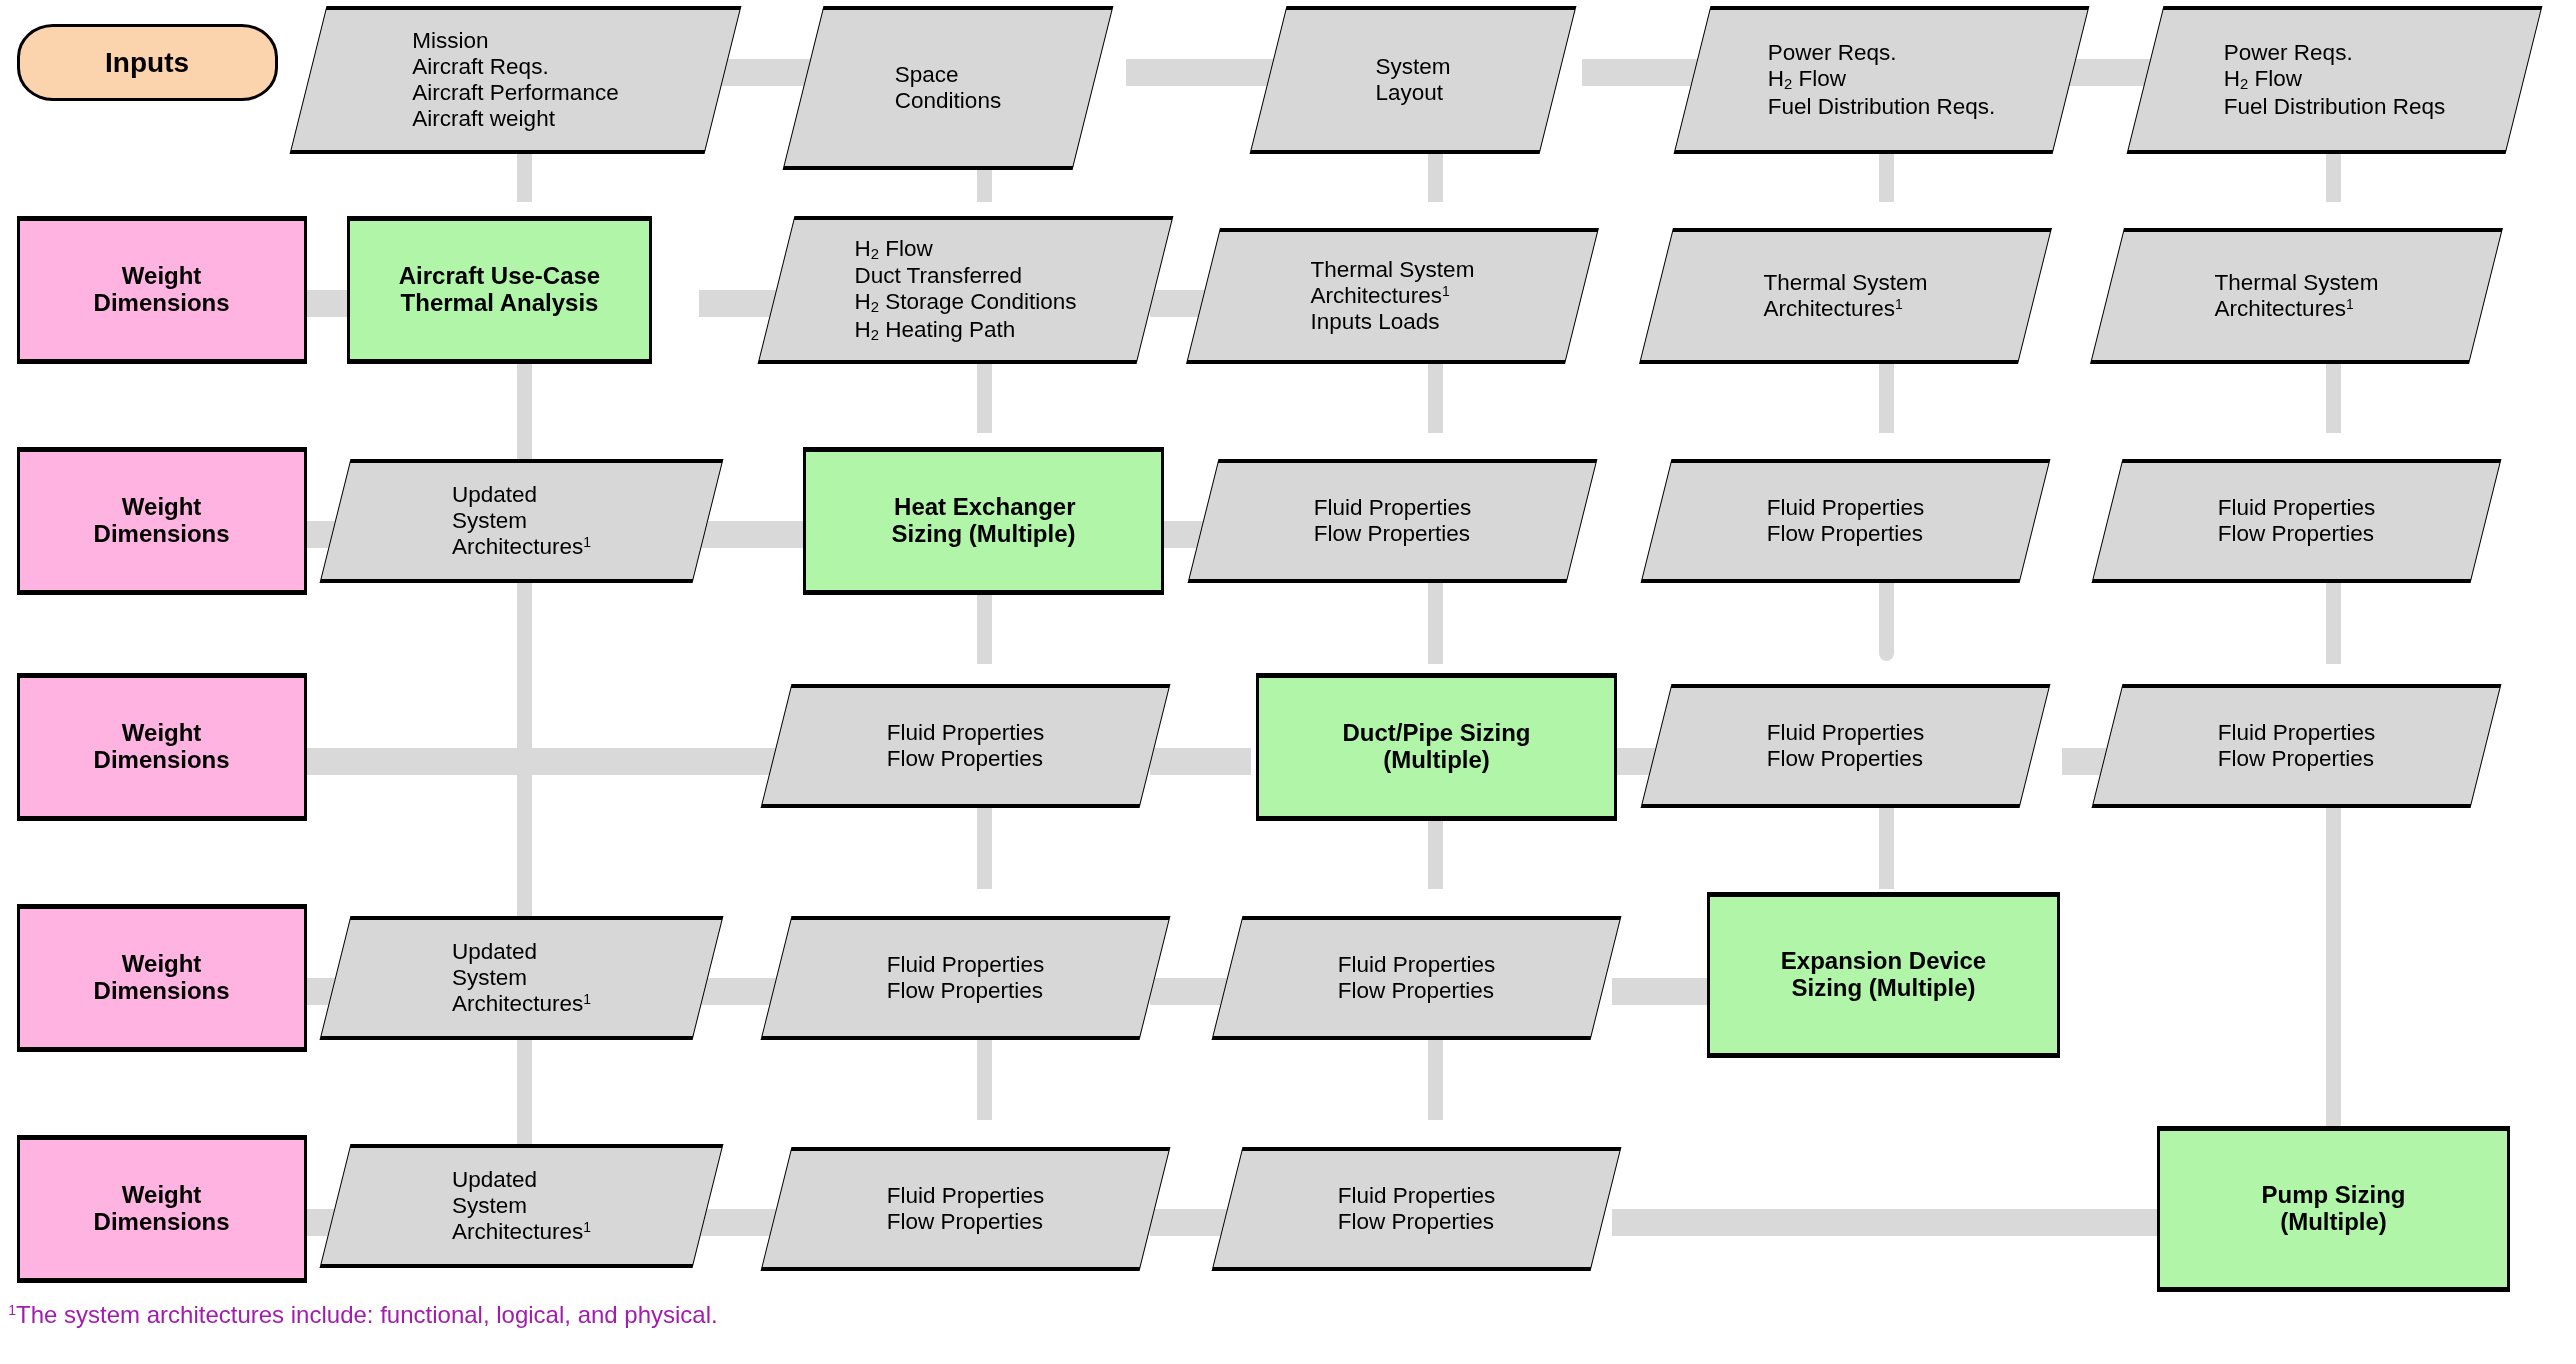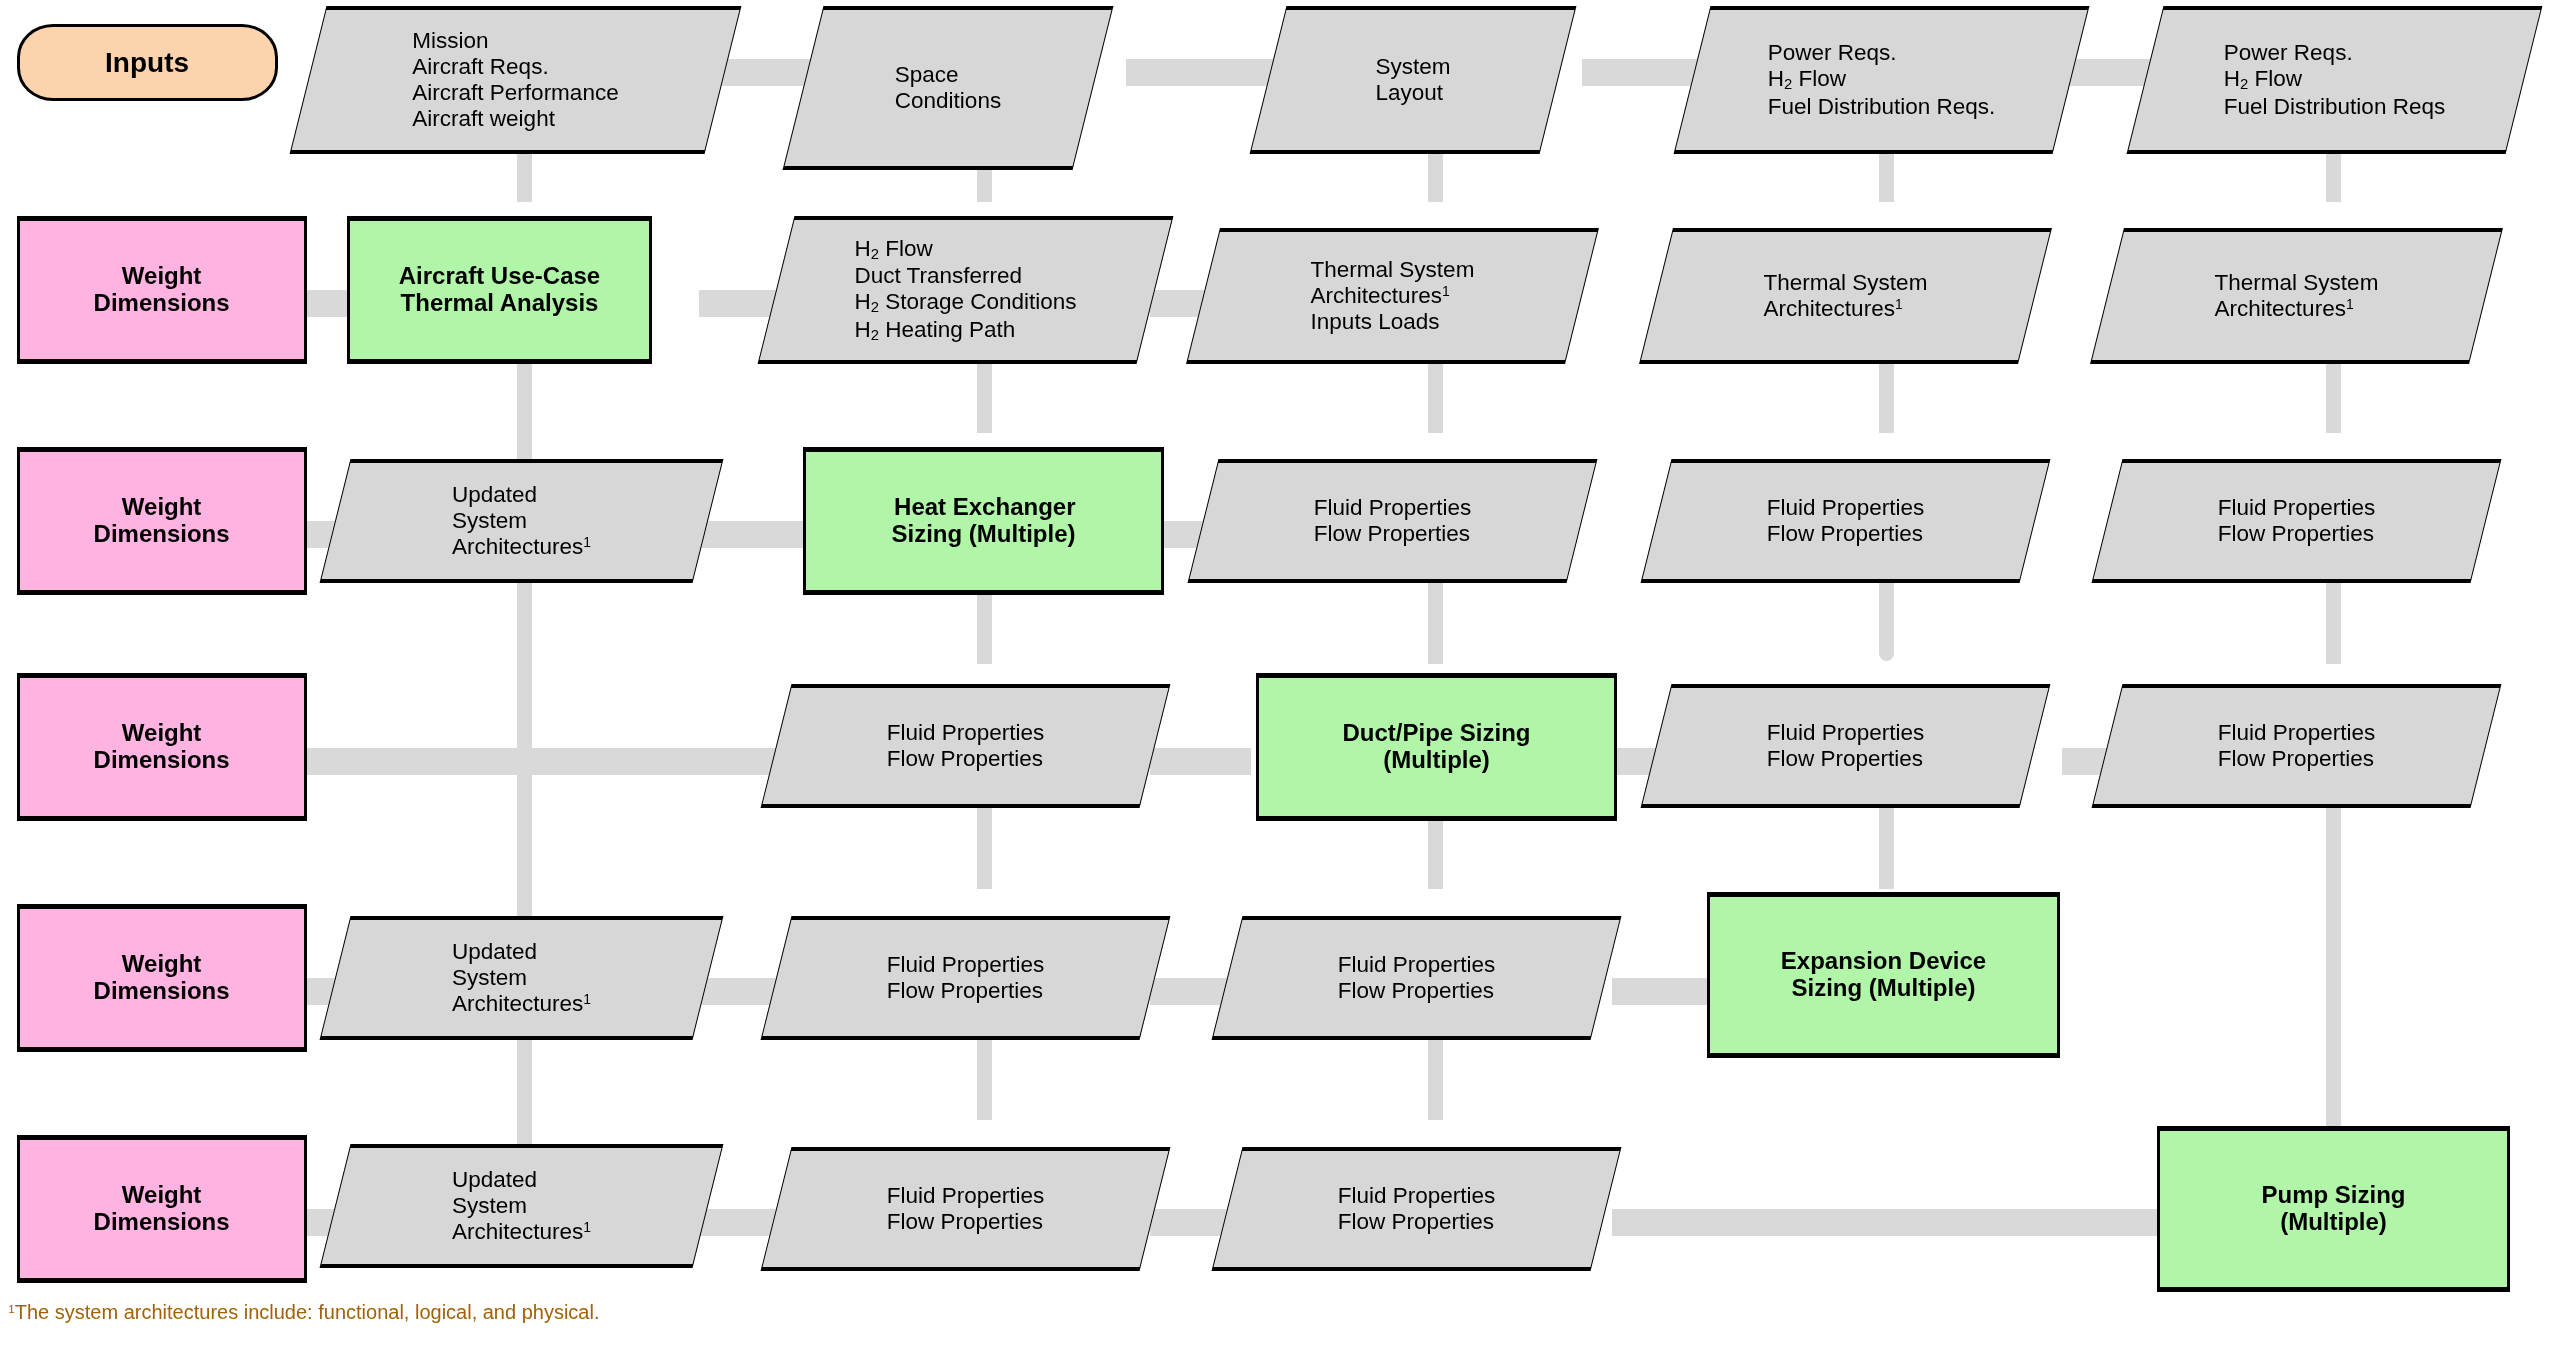--- a/index.html
+++ b/index.html
@@ -100,8 +100,8 @@
     position:absolute;
     left:8.3px;
     top:1301px;
-    font-size:20px;
-    color:#a16207;
+    font-size:24px;
+    color:#a21caf;
     z-index:6;
     white-space:nowrap;
   }

